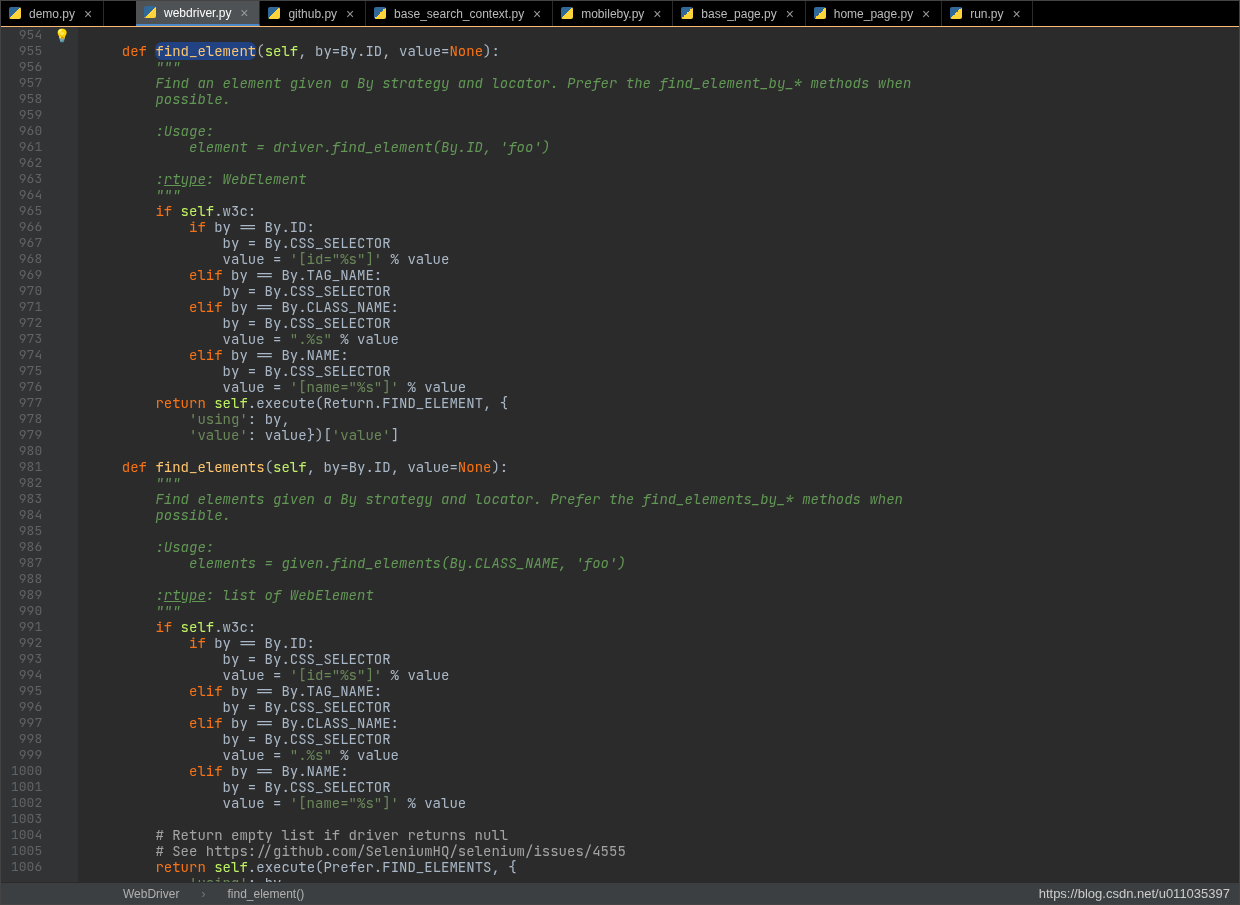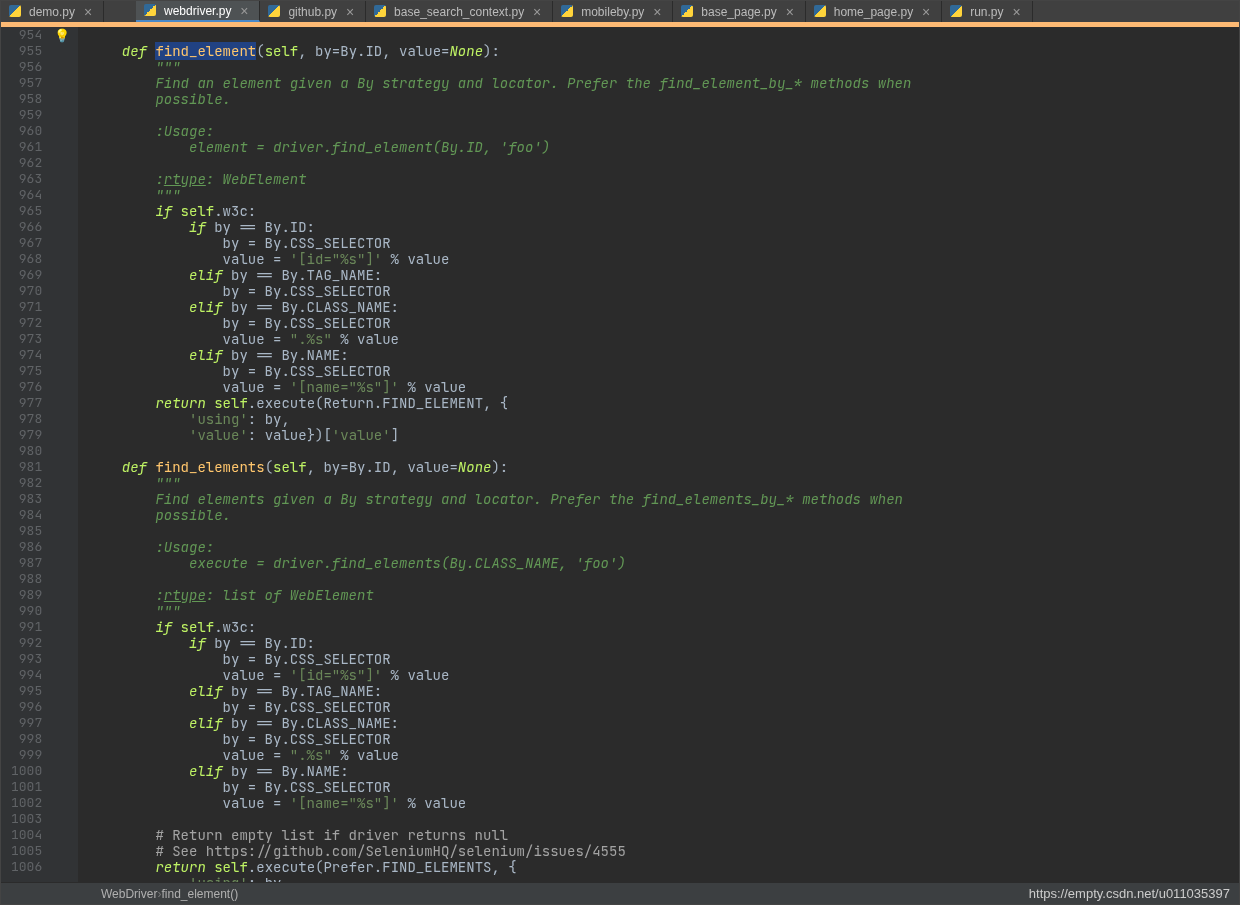--- a/index.html
+++ b/index.html
@@ -18,9 +18,9 @@
   
   .tabs {
     display: flex;
-    background: #404040;
+    background: #000000;
     height: 26px;
-    border-bottom: 5px solid #fdba74;
+    border-bottom: 1px solid #fdba74;
     user-select: none;
   }
   .tab {

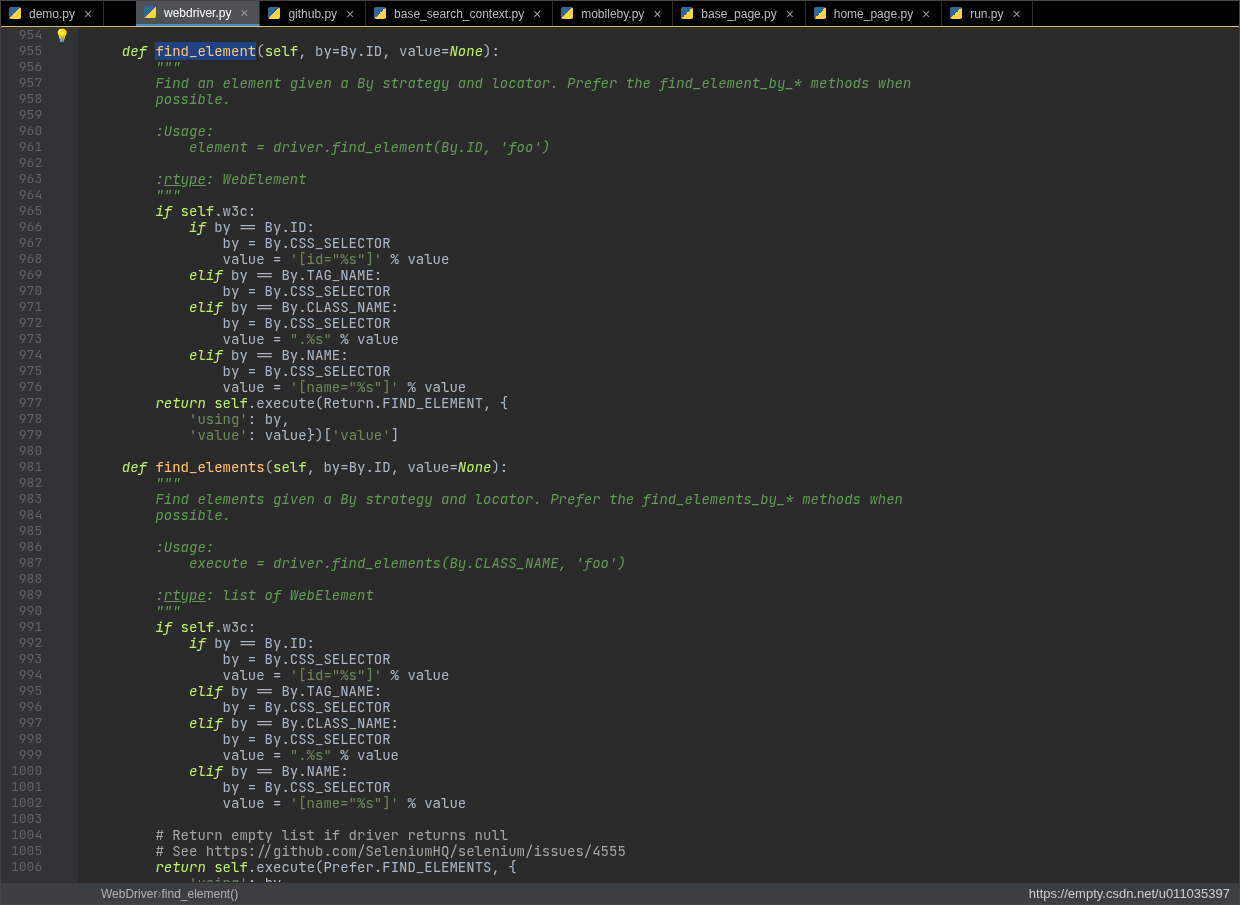--- a/index.html
+++ b/index.html
@@ -85,7 +85,7 @@
     overflow: hidden;
   }
   
-  .kw { color:#bef264;font-style:italic; }
+  .kw { color:#f97316; }
   .self { color:#bef264; }
   .def { color:#ffc66d; }
   .hl { background:#214283; }

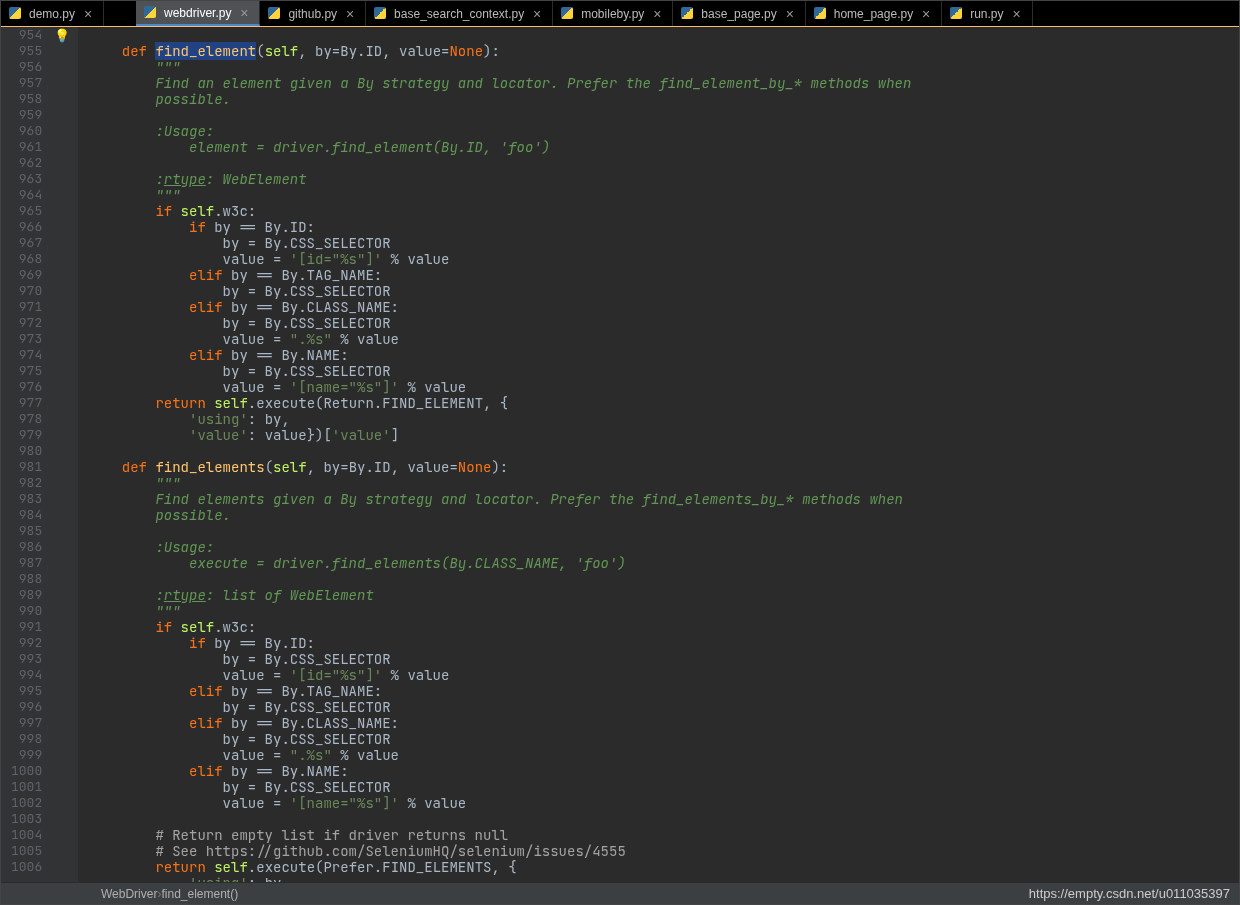--- a/index.html
+++ b/index.html
@@ -88,7 +88,7 @@
   .kw { color:#f97316; }
   .self { color:#bef264; }
   .def { color:#ffc66d; }
-  .hl { background:#214283; }
+  .hl { background:#214283;border-radius:7px; }
   .str { color:#6a8759; }
   .doc { color:#629755; font-style: italic; }
   .rtype { color:#629755; font-style: italic; text-decoration: underline; text-align: center; }

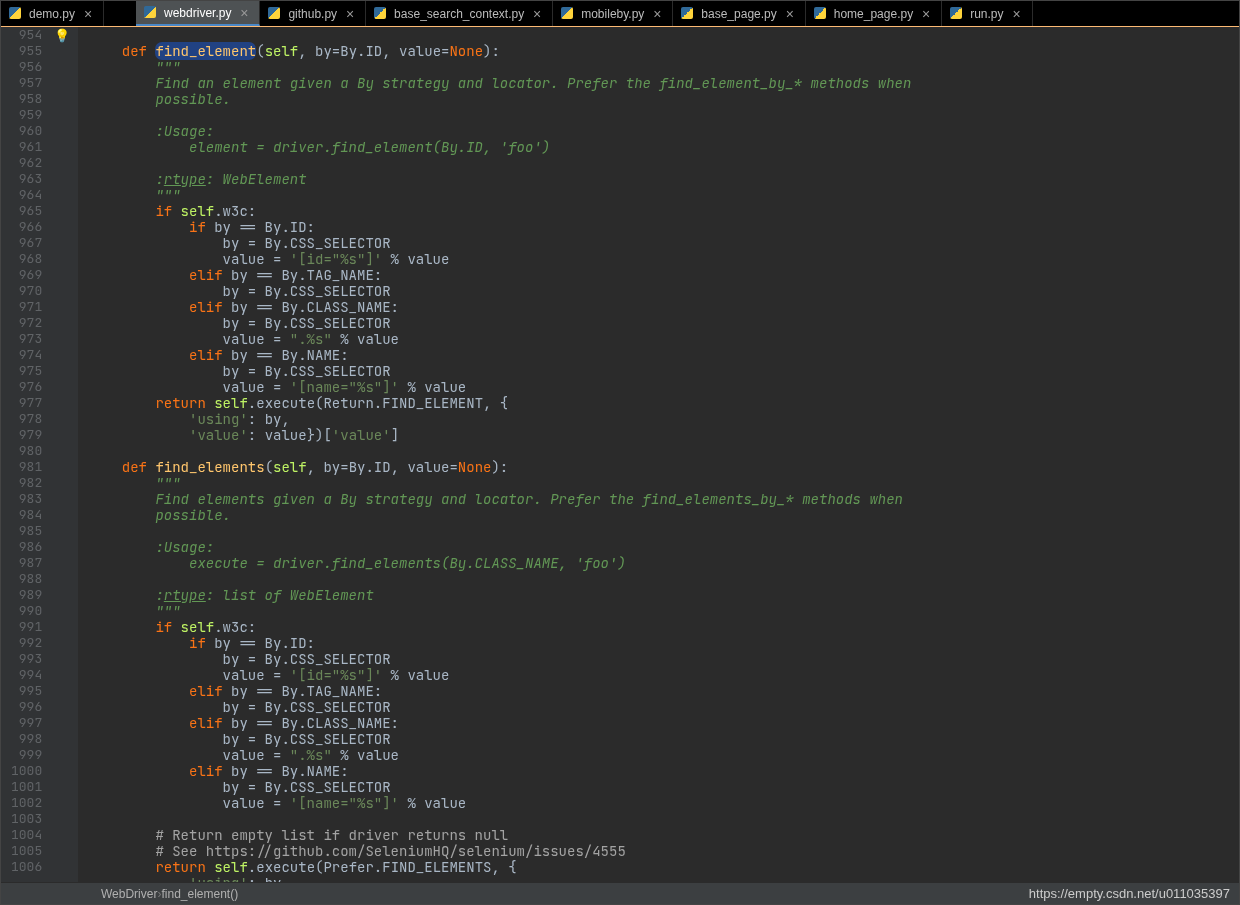--- a/index.html
+++ b/index.html
@@ -252,7 +252,7 @@
 <span class="doc">        possible.</span>
 <span class="doc"></span>
 <span class="doc">        :Usage:</span>
-<span class="doc">            execute = driver.find_elements(By.CLASS_NAME, 'foo')</span>
+<span class="doc">            elements = given.find_elements(By.CLASS_NAME, 'foo')</span>
 <span class="doc"></span>
 <span class="doc">        :</span><span class="rtype">rtype</span><span class="doc">: list of WebElement</span>
 <span class="doc">        """</span>

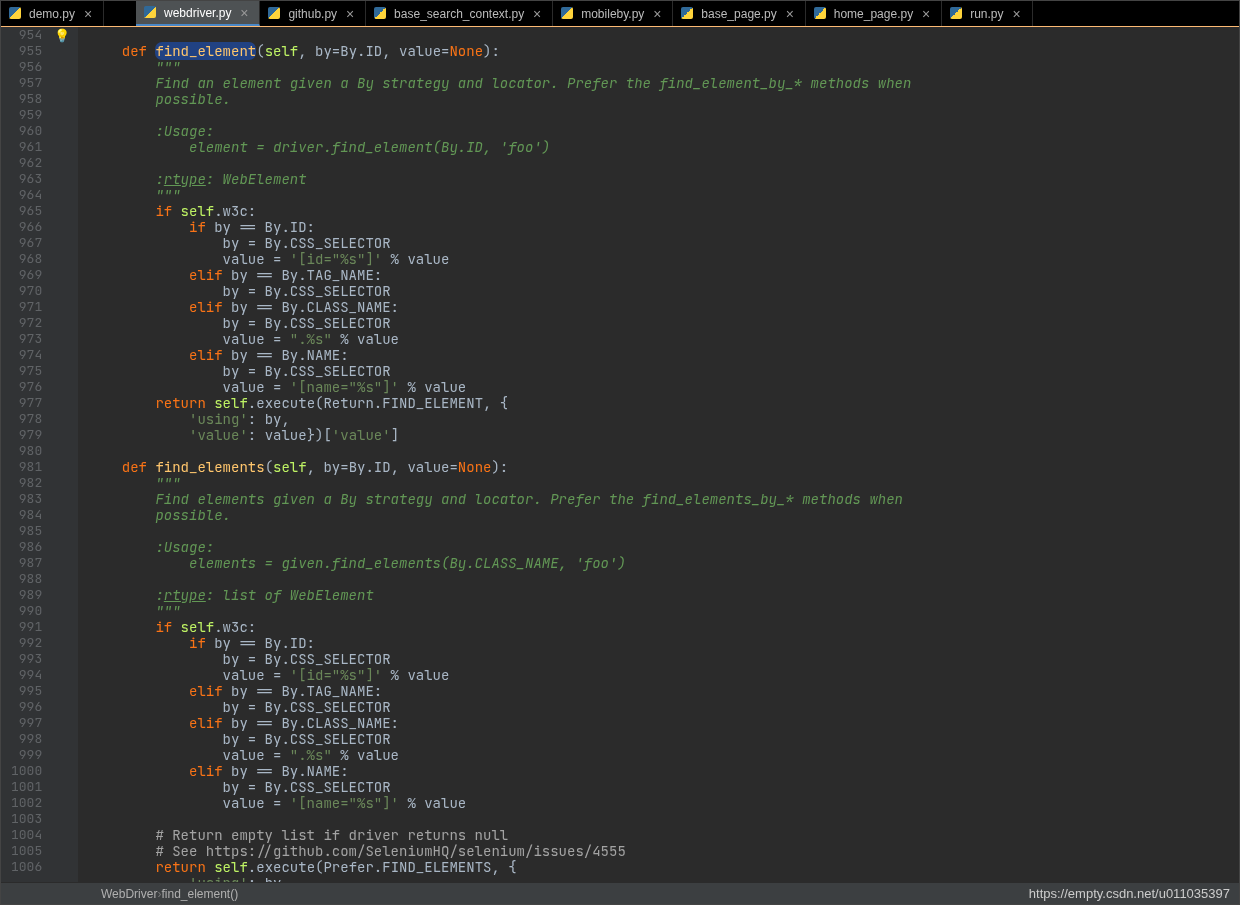--- a/index.html
+++ b/index.html
@@ -103,7 +103,7 @@
     display:flex;
     align-items:center;
     padding: 0 10px;
-    gap: 0;
+    gap: 22px;
     border-top: 1px solid #2b2b2b;
   }
   .breadcrumb .sep { color:#777; }

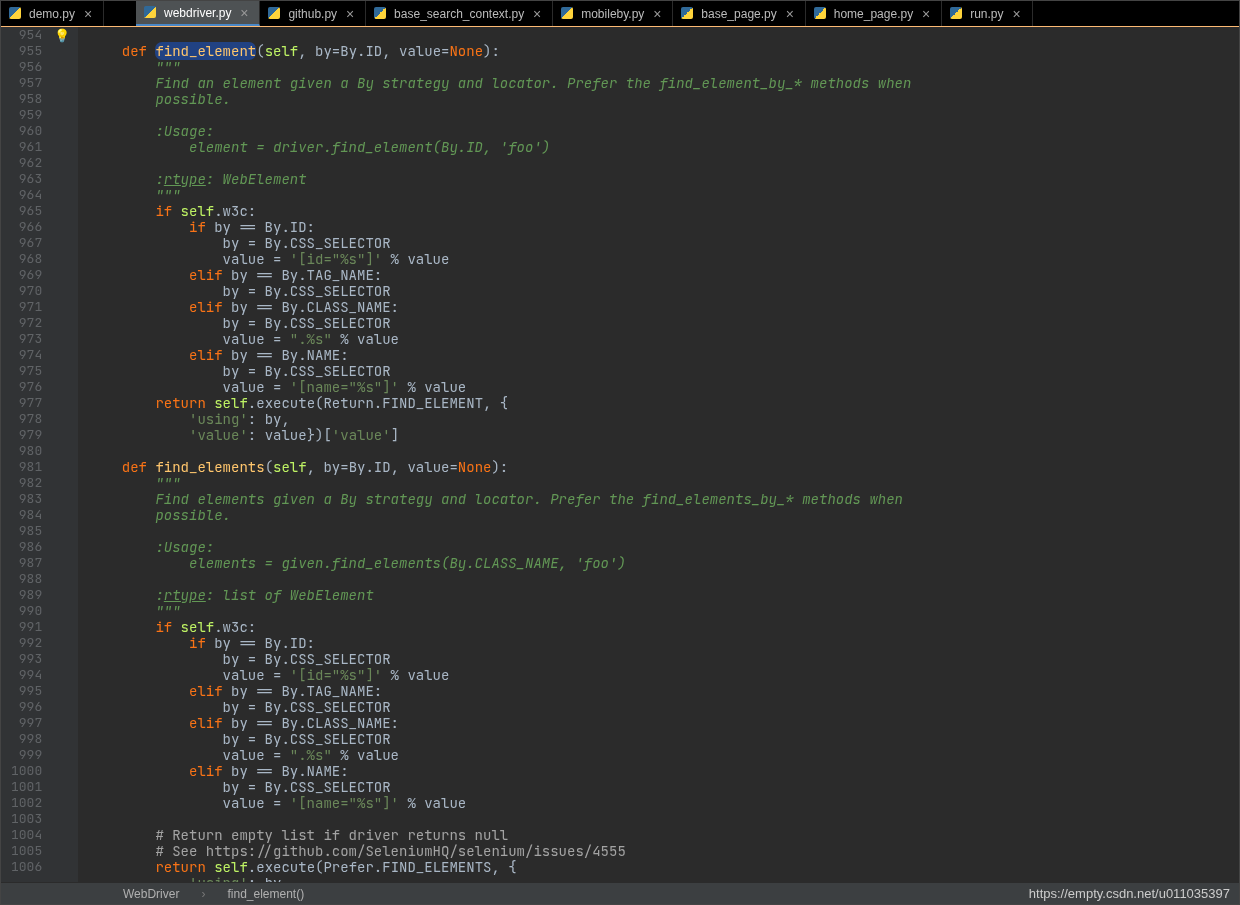--- a/index.html
+++ b/index.html
@@ -283,6 +283,6 @@
   <span>find_element()</span>
 </div>
 
-<div class="watermark">https://empty.csdn.net/u011035397</div>
+<div class="watermark">https://blog.csdn.net/u011035397</div>
 
 </body></html>

